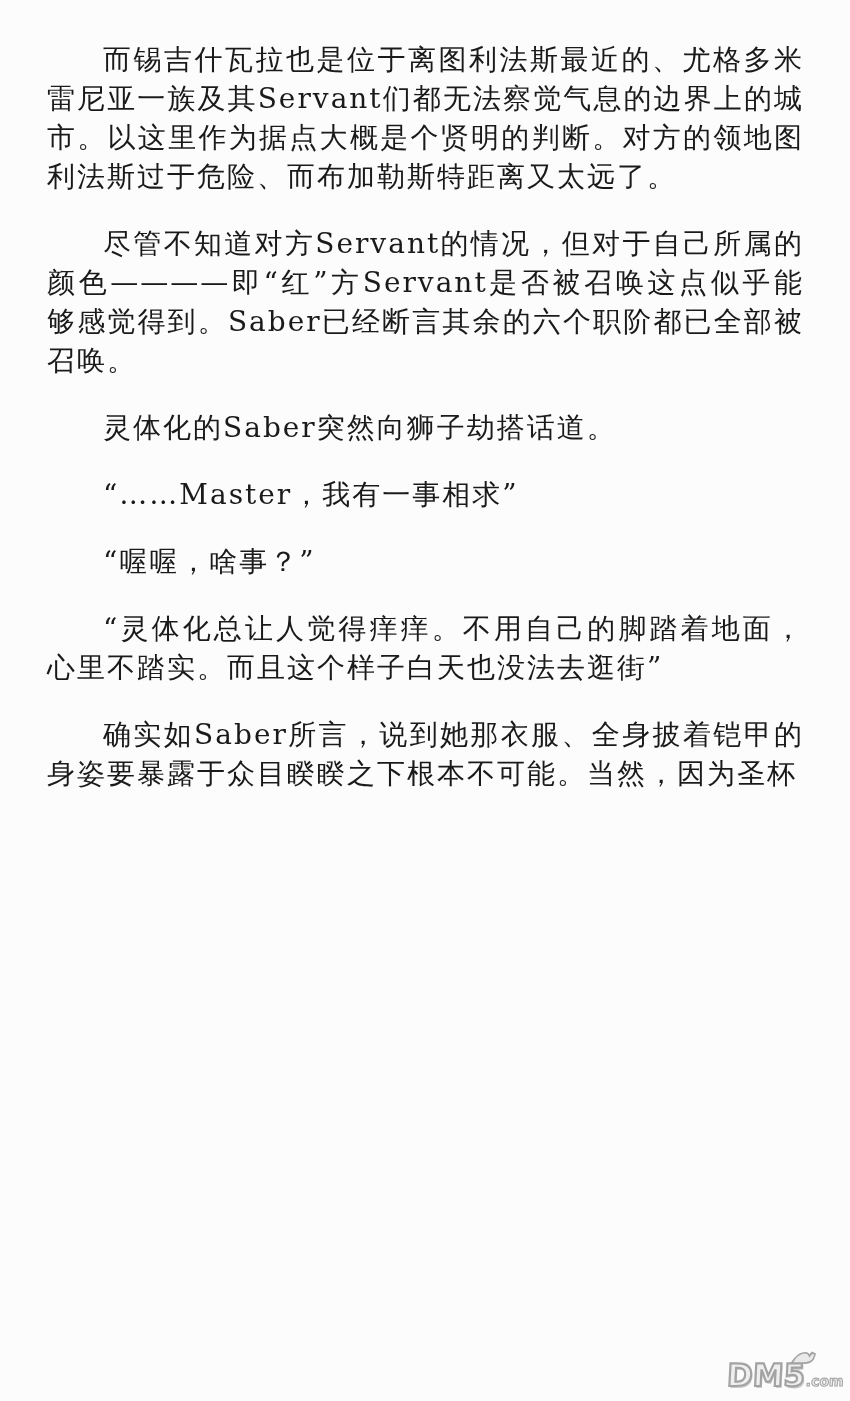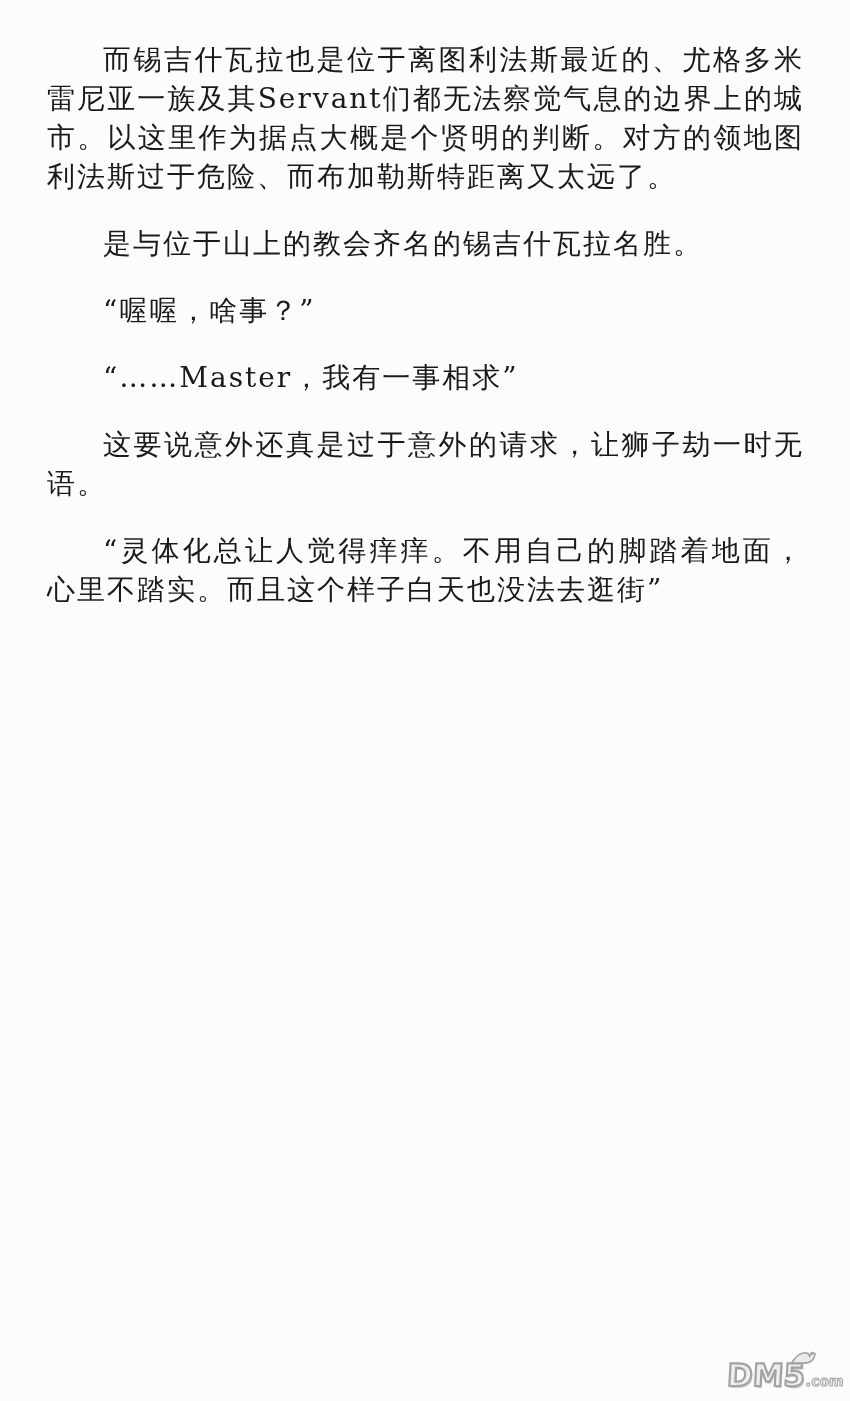--- a/index.html
+++ b/index.html
@@ -67,6 +67,7 @@
 <div class="page">
   <div class="text-area">
     <p>而锡吉什瓦拉也是位于离图利法斯最近的、尤格多米雷尼亚一族及其Servant们都无法察觉气息的边界上的城市。以这里作为据点大概是个贤明的判断。对方的领地图利法斯过于危险、而布加勒斯特距离又太远了。</p>
+    <p>尽管不知道对方Servant的情况，但对于自己所属的颜色————即“红”方Servant是否被召唤这点似乎能够感觉得到。Saber已经断言其余的六个职阶都已全部被召唤。</p>
     <p>是与位于山上的教会齐名的锡吉什瓦拉名胜。</p>
     <p>“喔喔，啥事？”</p>
     <p>“……Master，我有一事相求”</p>

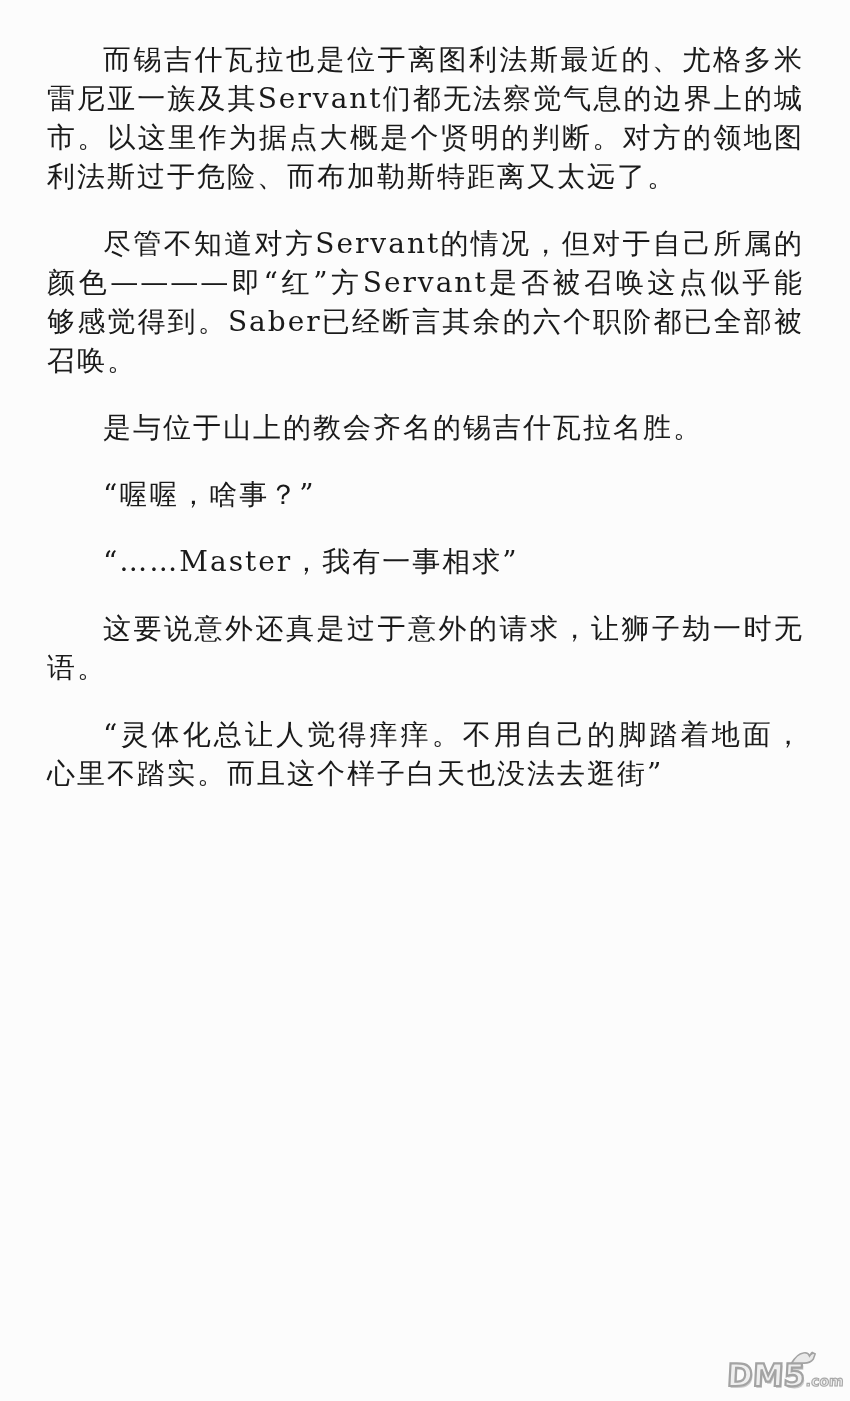--- a/index.html
+++ b/index.html
@@ -68,7 +68,7 @@
   <div class="text-area">
     <p>而锡吉什瓦拉也是位于离图利法斯最近的、尤格多米雷尼亚一族及其Servant们都无法察觉气息的边界上的城市。以这里作为据点大概是个贤明的判断。对方的领地图利法斯过于危险、而布加勒斯特距离又太远了。</p>
     <p>尽管不知道对方Servant的情况，但对于自己所属的颜色————即“红”方Servant是否被召唤这点似乎能够感觉得到。Saber已经断言其余的六个职阶都已全部被召唤。</p>
-    <p>是与位于山上的教会齐名的锡吉什瓦拉名胜。</p>
+    <p>灵体化的Saber突然向狮子劫搭话道。</p>
     <p>“喔喔，啥事？”</p>
     <p>“……Master，我有一事相求”</p>
     <p>这要说意外还真是过于意外的请求，让狮子劫一时无语。</p>

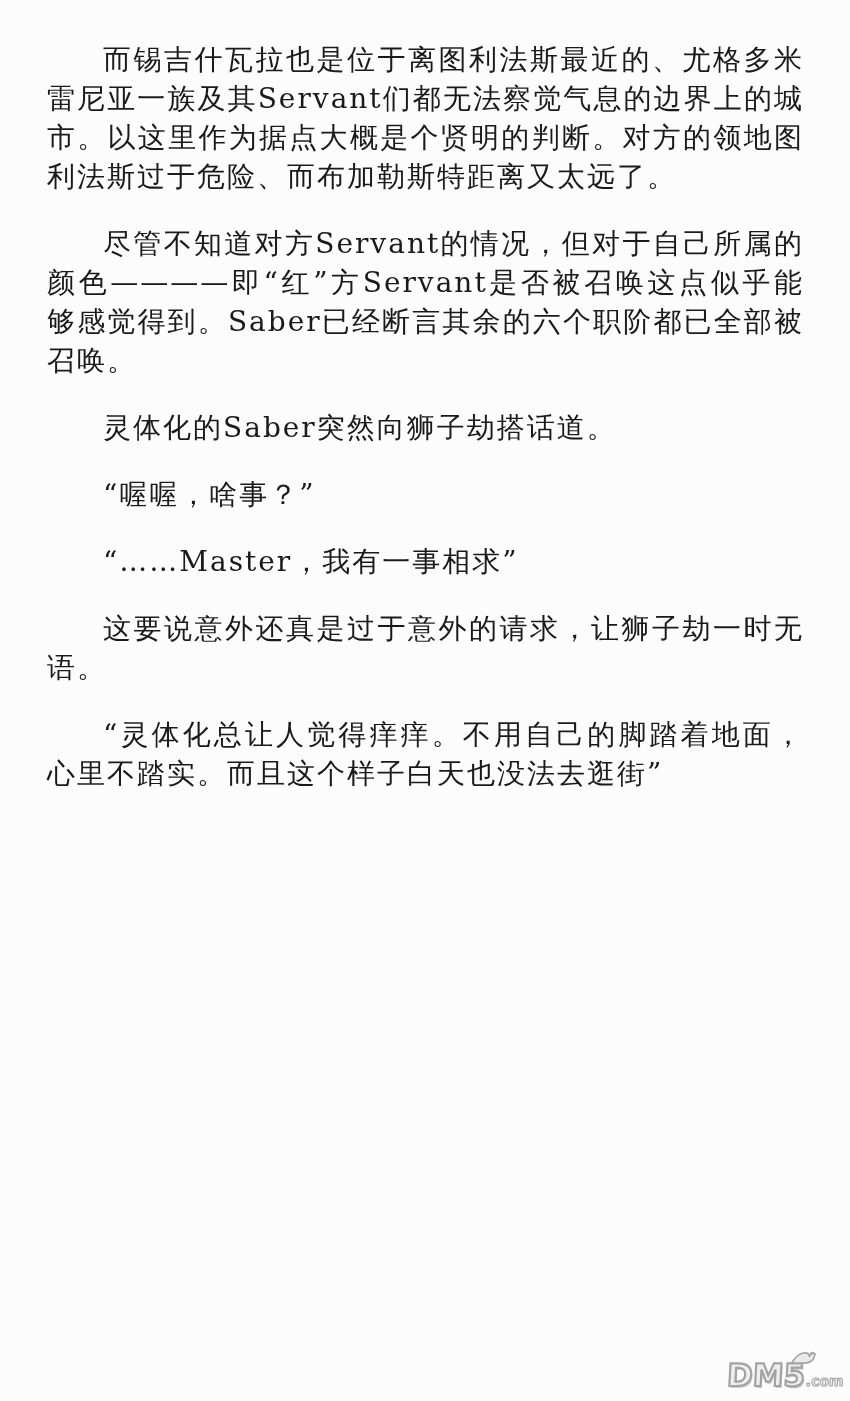--- a/index.html
+++ b/index.html
@@ -69,8 +69,8 @@
     <p>而锡吉什瓦拉也是位于离图利法斯最近的、尤格多米雷尼亚一族及其Servant们都无法察觉气息的边界上的城市。以这里作为据点大概是个贤明的判断。对方的领地图利法斯过于危险、而布加勒斯特距离又太远了。</p>
     <p>尽管不知道对方Servant的情况，但对于自己所属的颜色————即“红”方Servant是否被召唤这点似乎能够感觉得到。Saber已经断言其余的六个职阶都已全部被召唤。</p>
     <p>灵体化的Saber突然向狮子劫搭话道。</p>
+    <p>“……Master，我有一事相求”</p>
     <p>“喔喔，啥事？”</p>
-    <p>“……Master，我有一事相求”</p>
     <p>这要说意外还真是过于意外的请求，让狮子劫一时无语。</p>
     <p>“灵体化总让人觉得痒痒。不用自己的脚踏着地面，心里不踏实。而且这个样子白天也没法去逛街”</p>
   </div>

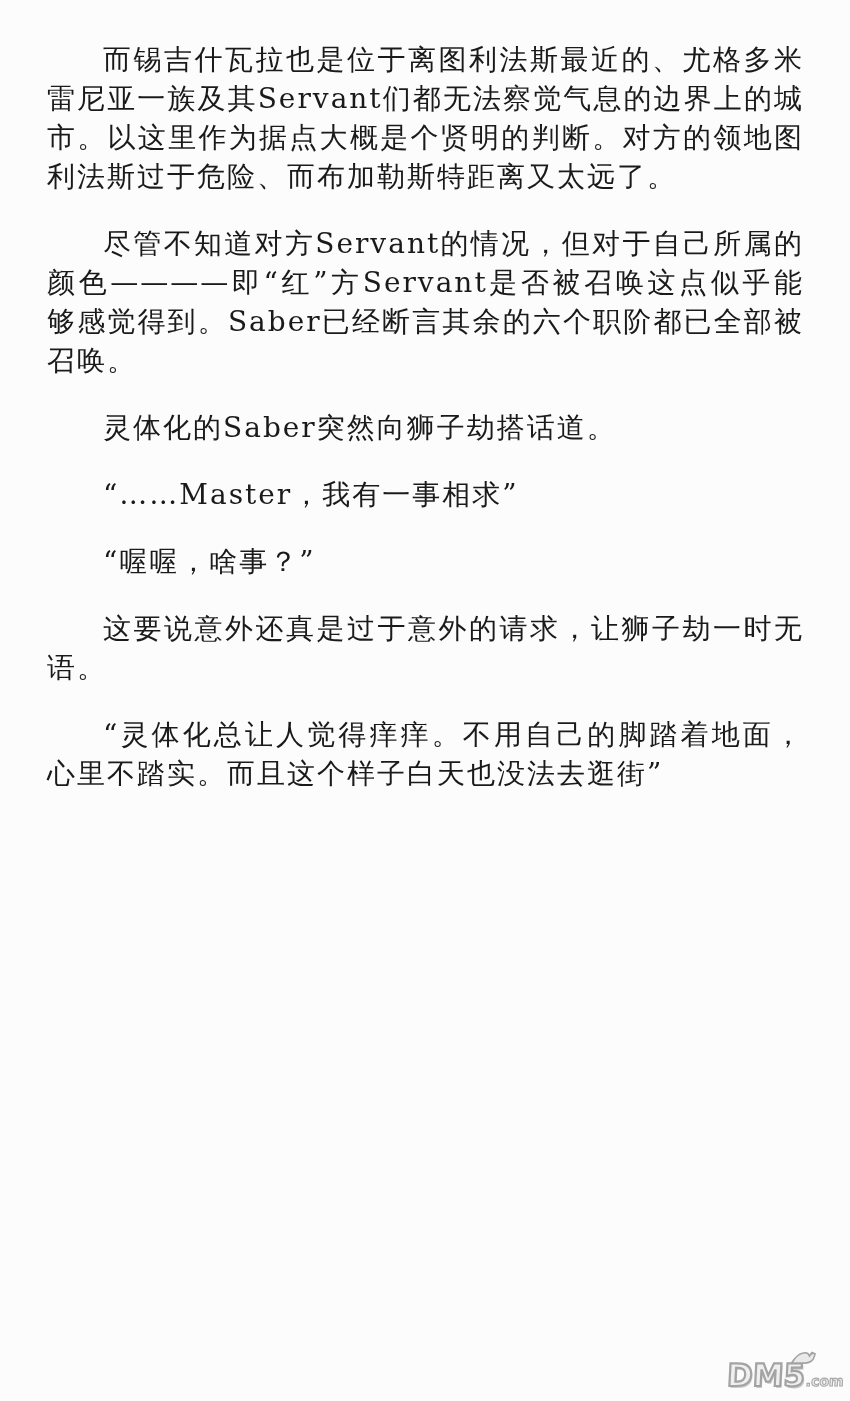--- a/index.html
+++ b/index.html
@@ -71,7 +71,6 @@
     <p>灵体化的Saber突然向狮子劫搭话道。</p>
     <p>“……Master，我有一事相求”</p>
     <p>“喔喔，啥事？”</p>
-    <p>这要说意外还真是过于意外的请求，让狮子劫一时无语。</p>
     <p>“灵体化总让人觉得痒痒。不用自己的脚踏着地面，心里不踏实。而且这个样子白天也没法去逛街”</p>
   </div>
 

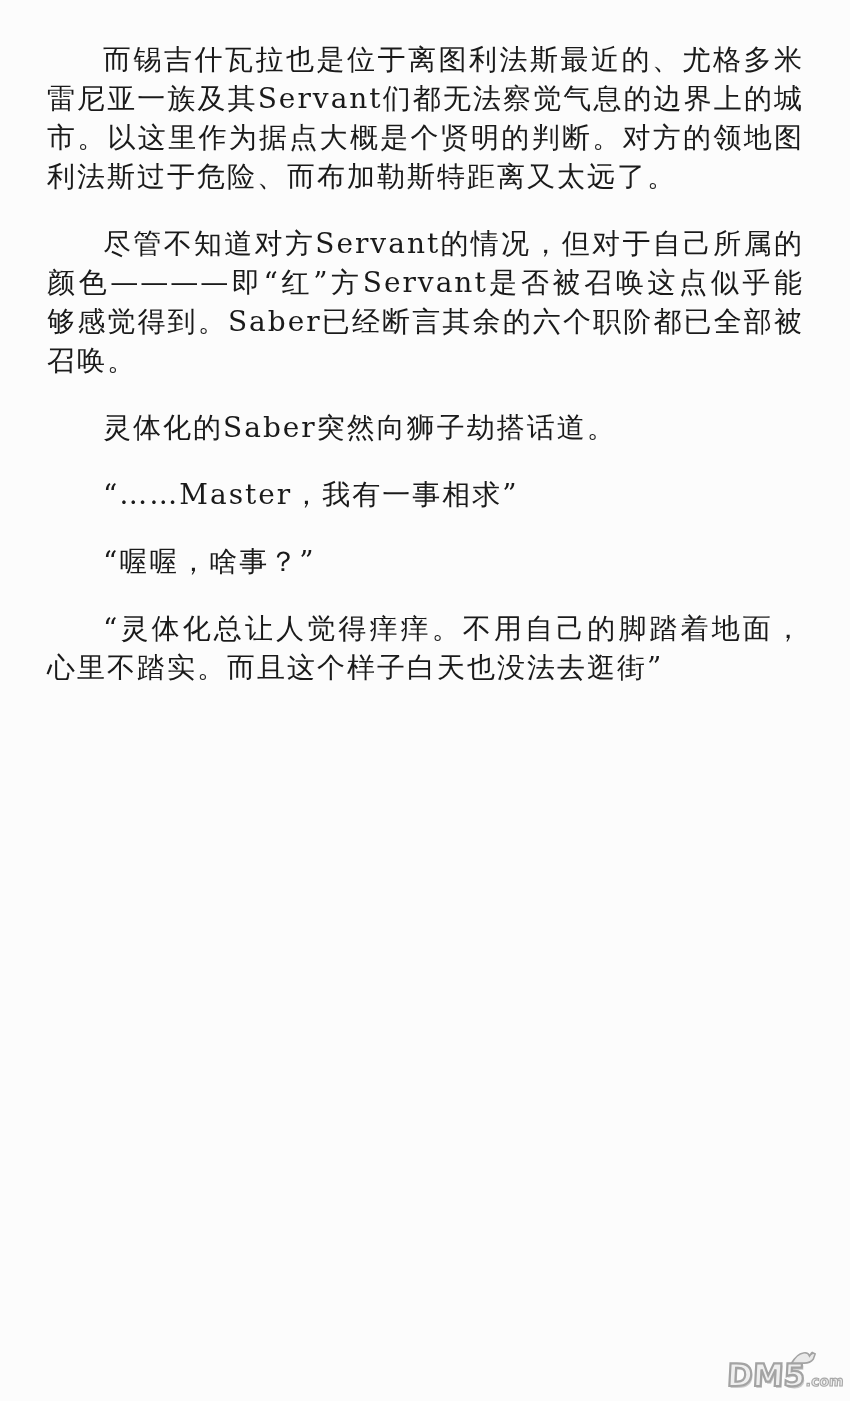--- a/index.html
+++ b/index.html
@@ -72,6 +72,7 @@
     <p>“……Master，我有一事相求”</p>
     <p>“喔喔，啥事？”</p>
     <p>“灵体化总让人觉得痒痒。不用自己的脚踏着地面，心里不踏实。而且这个样子白天也没法去逛街”</p>
+    <p>确实如Saber所言，说到她那衣服、全身披着铠甲的身姿要暴露于众目睽睽之下根本不可能。当然，因为圣杯</p>
   </div>
 
   <div class="watermark">

